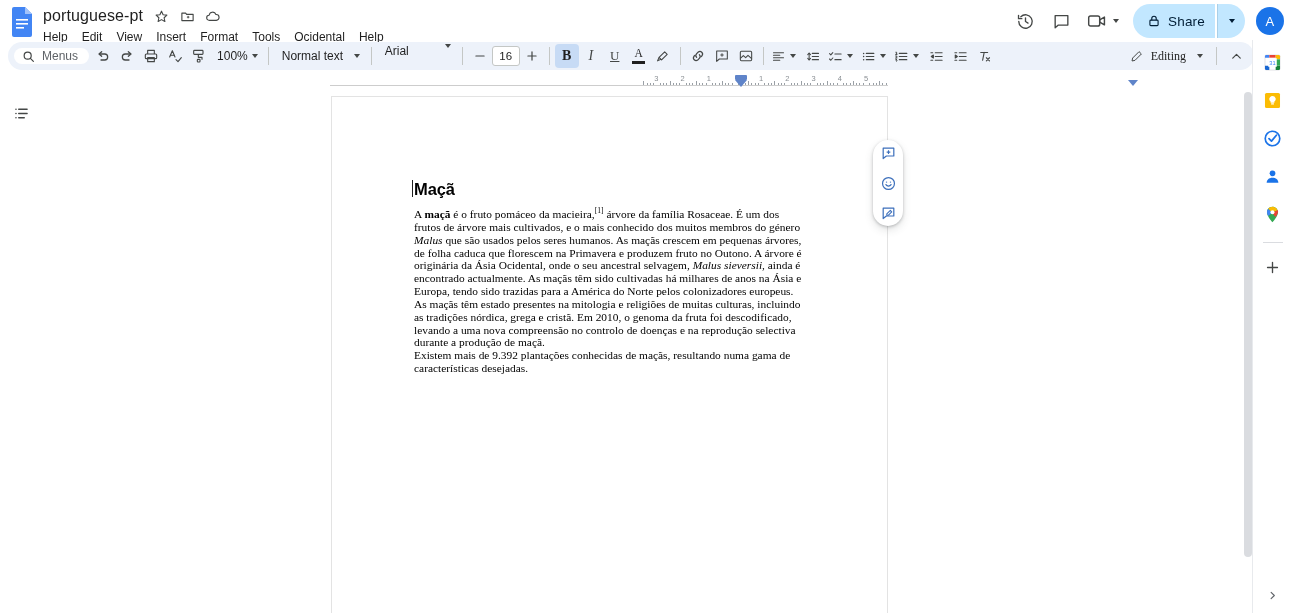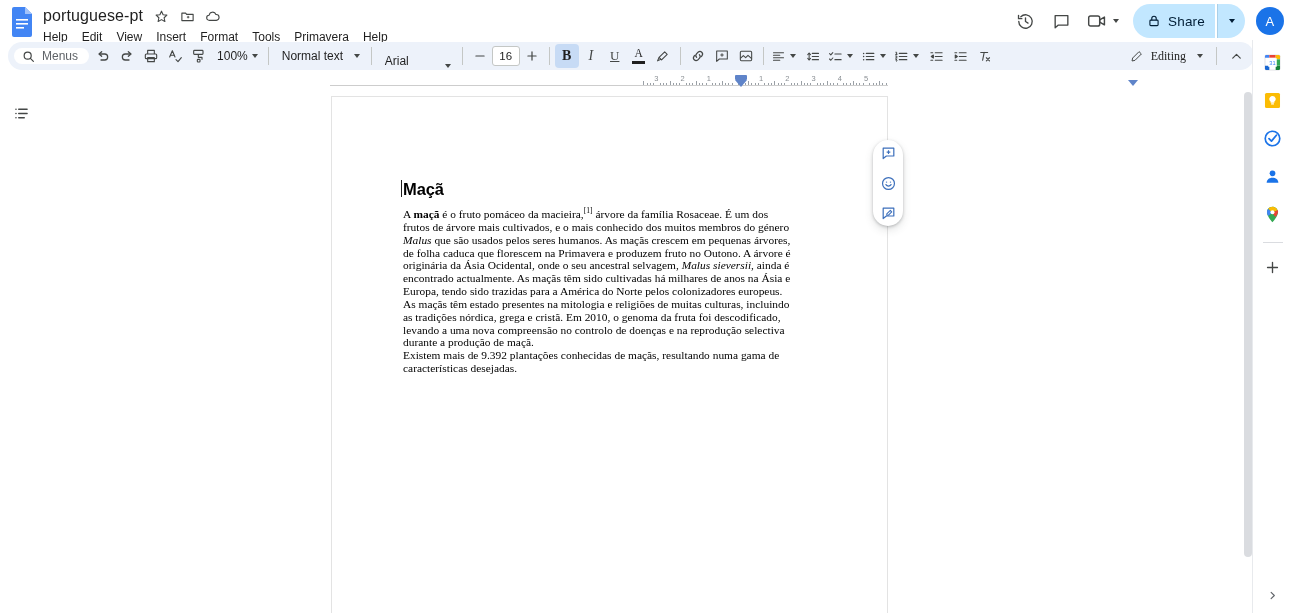--- a/index.html
+++ b/index.html
@@ -223,7 +223,7 @@
         <div class="menu-item">Insert</div>
         <div class="menu-item">Format</div>
         <div class="menu-item">Tools</div>
-        <div class="menu-item">Primavera</div>
+        <div class="menu-item">Ocidental</div>
         <div class="menu-item">Help</div>
       </div>
     </div>

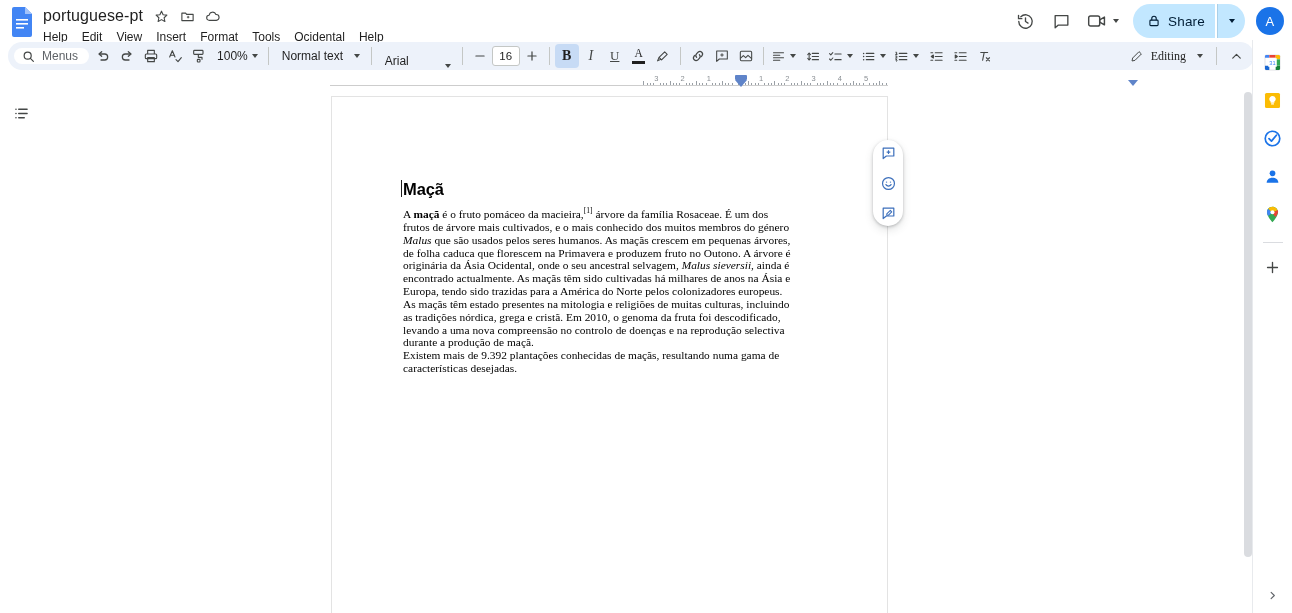--- a/index.html
+++ b/index.html
@@ -77,7 +77,7 @@
   .zoom-ctl .lbl { font-size: 12px; color: #1f1f1f; }
   .style-ctl { display:flex; align-items:center; justify-content: space-between; width: 92px; height:24px; border-radius:4px; padding: 0 2px 0 8px; cursor:pointer;}
   .style-ctl .lbl { font-size: 12px; color:#1f1f1f; }
-  .font-ctl { display:flex; align-items:flex-end; justify-content: space-between; width: 80px; height:24px; border-radius:4px; padding: 0 2px 0 8px; cursor:pointer;}
+  .font-ctl { display:flex; align-items:flex-start; justify-content: space-between; width: 80px; height:24px; border-radius:4px; padding: 0 2px 0 8px; cursor:pointer;}
   .font-ctl .lbl { font-size: 12px; color:#1f1f1f; }
   .fontsize-box {
     width: 28px; height: 20px; background: #fff; border: 1px solid #c4c7c5; border-radius: 3px;

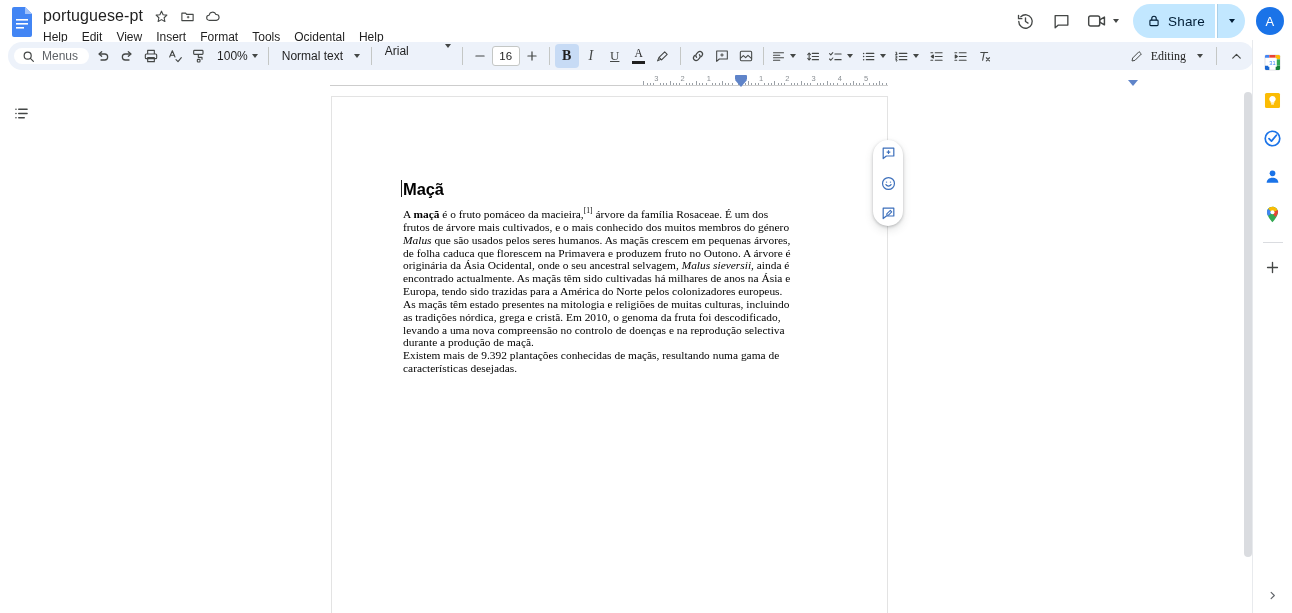--- a/index.html
+++ b/index.html
@@ -126,7 +126,7 @@
     position: absolute; top: 8px; left: 291px; width: 557px; height: 730px;
     background: #fff; border: 1px solid #e3e3e3;
   }
-  .page-body { position: absolute; top: 82px; left: 71px; width: 394px; }
+  .page-body { position: absolute; top: 82px; left: 82px; width: 394px; }
   .doc-h1 {
     font-family: "Liberation Sans", sans-serif;
     font-size: 16.5px; font-weight: bold; color: #000; margin: 0 0 9px 0; line-height: 20px;

